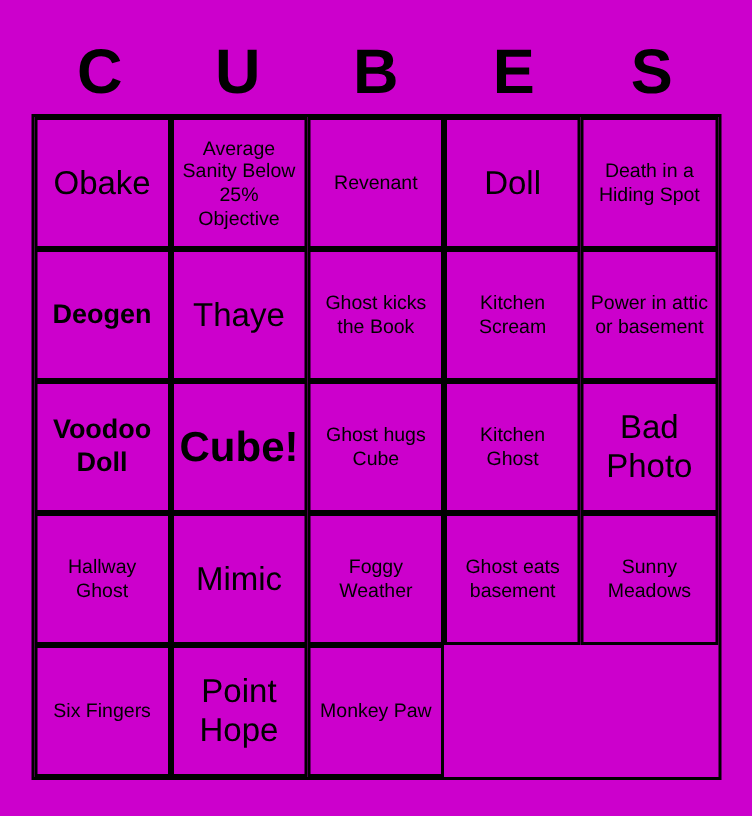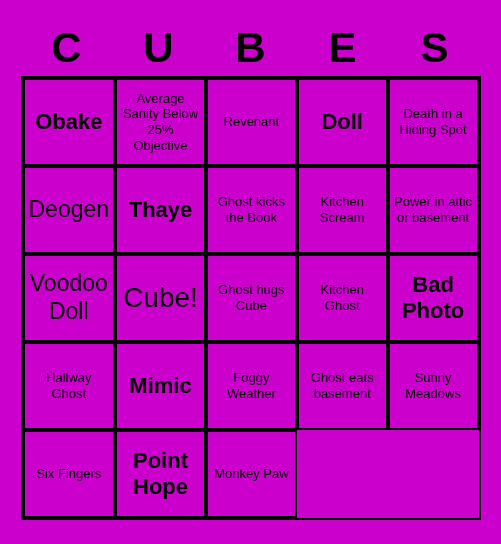--- a/index.html
+++ b/index.html
@@ -50,7 +50,7 @@
     }
     .bingo-cell.large-text {
       font-size: 22px;
-      font-weight: bold;
+      font-weight: normal;
     }
     .bingo-cell.medium-text {
       font-size: 23px;

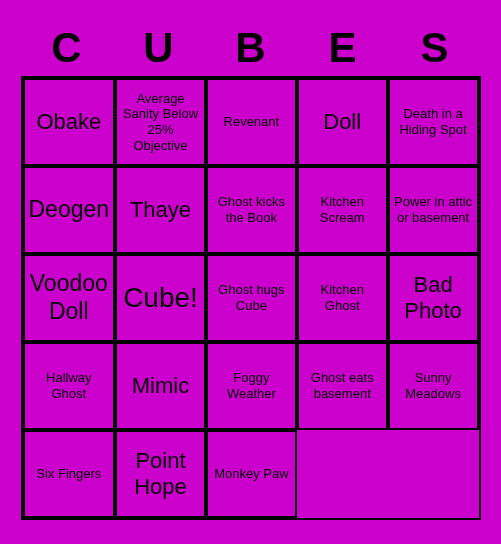--- a/index.html
+++ b/index.html
@@ -53,8 +53,8 @@
       font-weight: normal;
     }
     .bingo-cell.medium-text {
-      font-size: 23px;
-      font-weight: normal;
+      font-size: 18px;
+      font-weight: bold;
     }
     .bingo-cell.free-space {
       font-size: 28px;

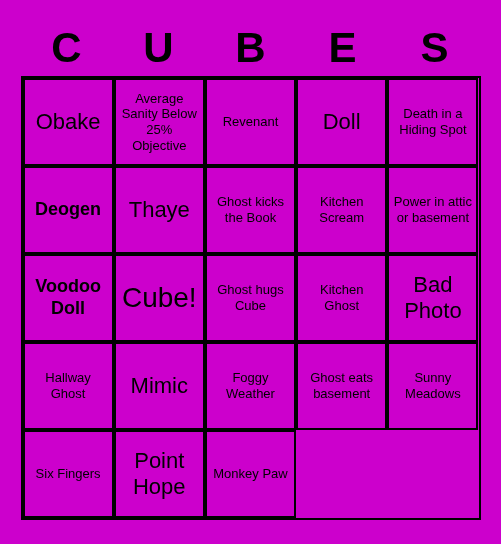--- a/index.html
+++ b/index.html
@@ -58,7 +58,7 @@
     }
     .bingo-cell.free-space {
       font-size: 28px;
-      font-weight: normal;
+      font-weight: bold;
     }
   </style>
 </head>

